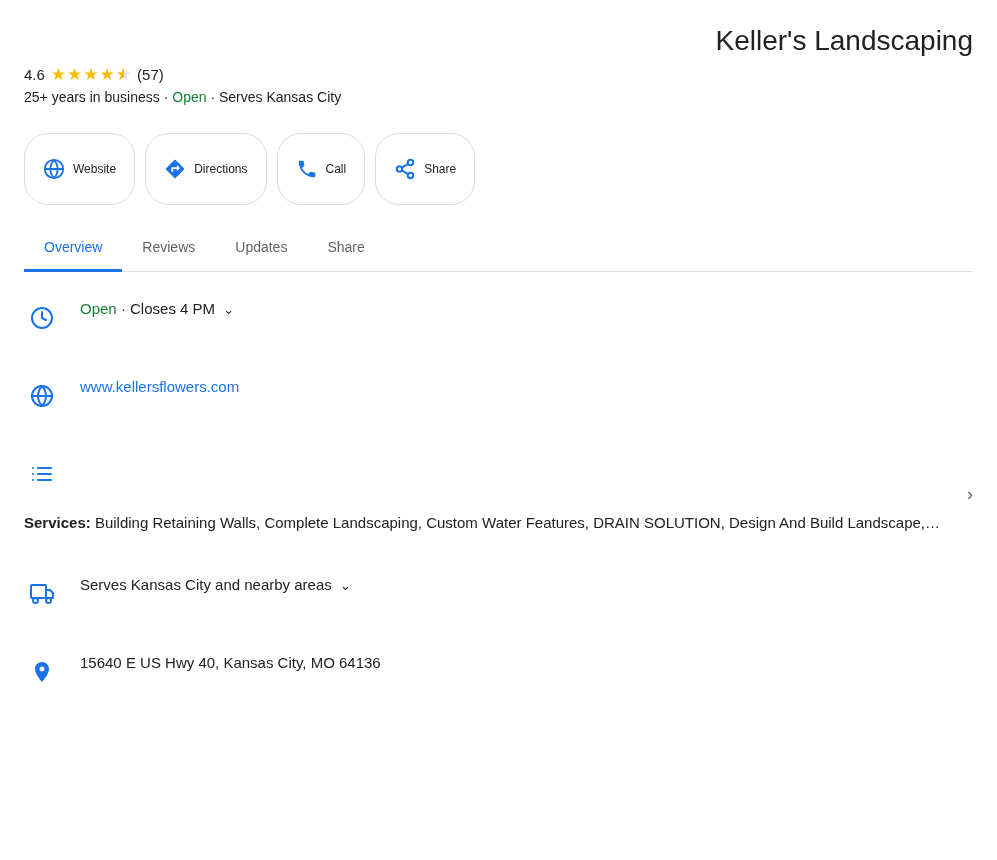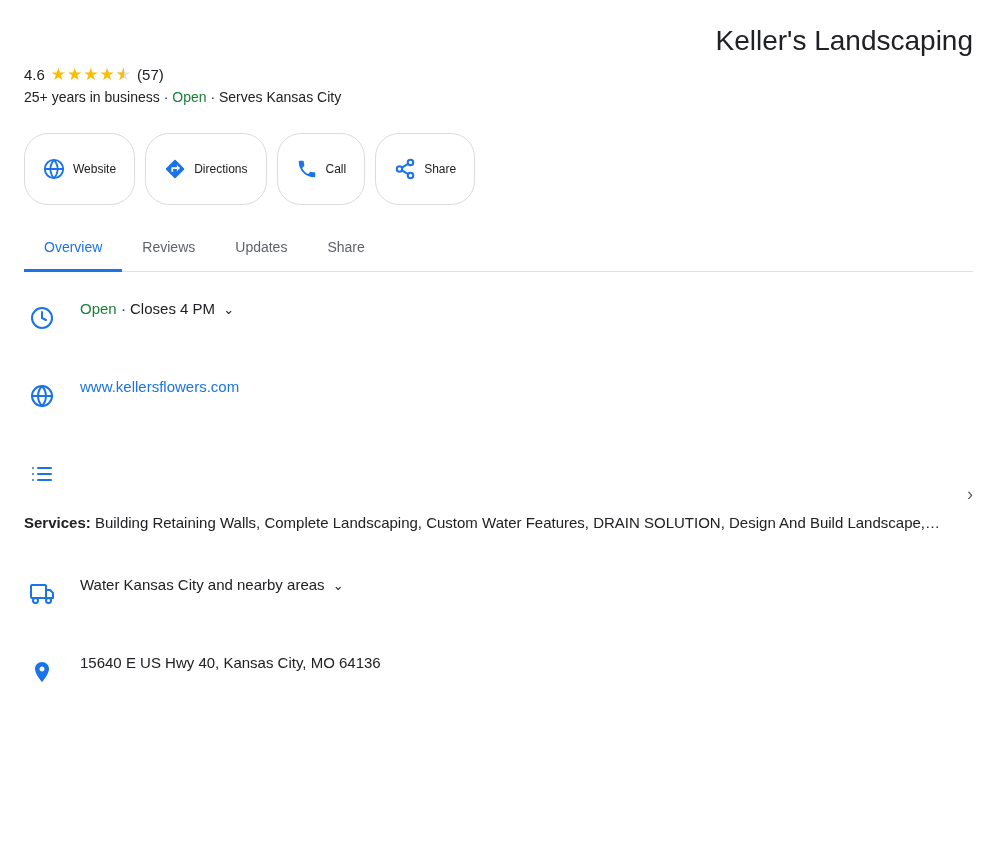--- a/index.html
+++ b/index.html
@@ -323,7 +323,7 @@
       </svg>
     </div>
     <div class="info-content" style="cursor:pointer;">
-      <span>Water Kansas City and nearby areas</span>
+      <span>Serves Kansas City and nearby areas</span>
       <span class="chevron-down"> ⌄</span>
     </div>
   </div>

